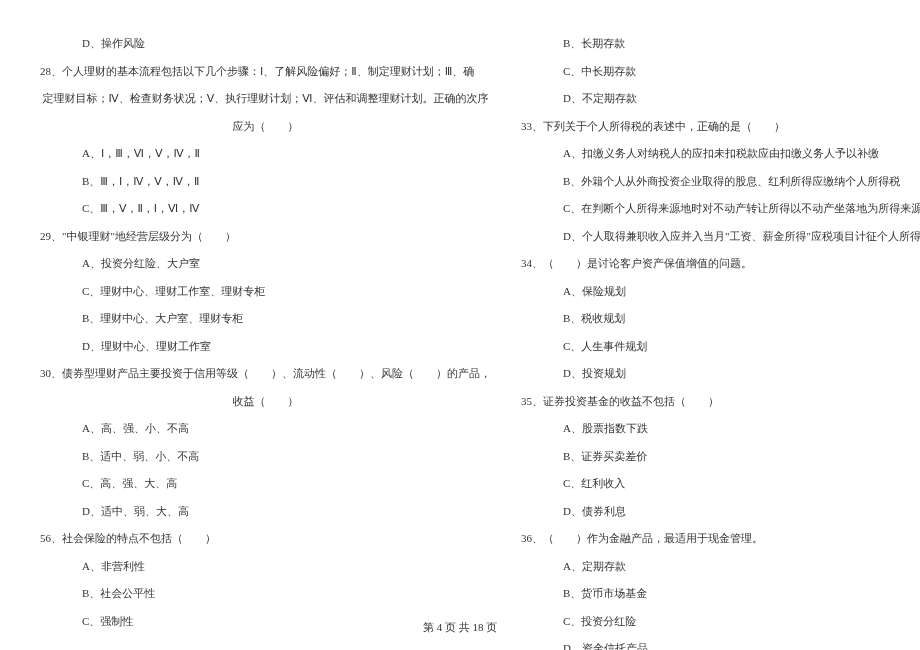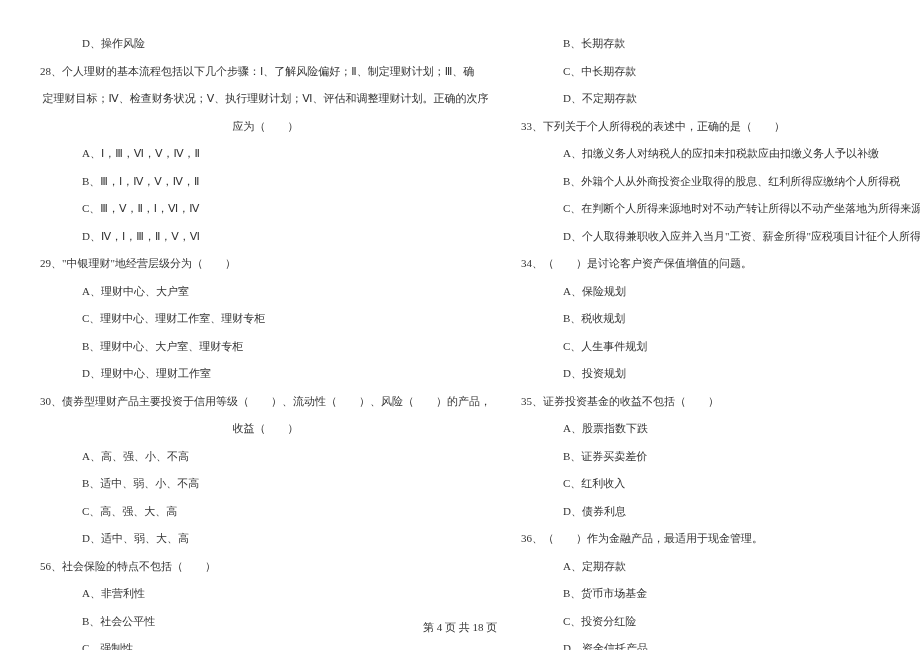--- a/index.html
+++ b/index.html
@@ -58,7 +58,6 @@
     <div class="line indent-opt">A、Ⅰ，Ⅲ，Ⅵ，Ⅴ，Ⅳ，Ⅱ</div>
     <div class="line indent-opt">B、Ⅲ，Ⅰ，Ⅳ，Ⅴ，Ⅳ，Ⅱ</div>
     <div class="line indent-opt">C、Ⅲ，Ⅴ，Ⅱ，Ⅰ，Ⅵ，Ⅳ</div>
-    <div class="line indent-opt">D、Ⅳ，Ⅰ，Ⅲ，Ⅱ，Ⅴ，Ⅵ</div>
     <div class="line q-start">29、"中银理财"地经营层级分为（　　）</div>
     <div class="line indent-opt">A、理财中心、大户室</div>
     <div class="line indent-opt">C、理财中心、理财工作室、理财专柜</div>

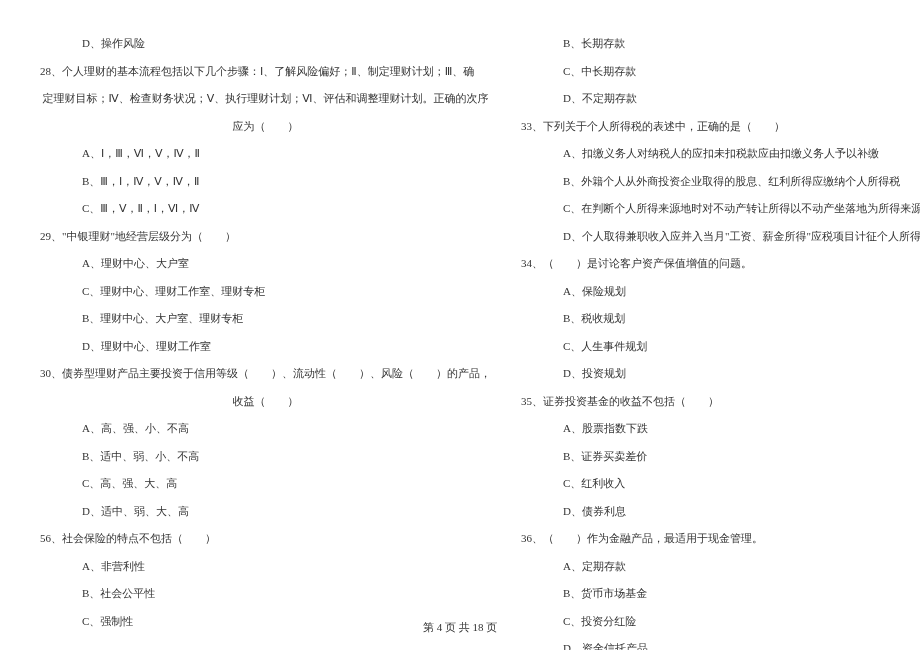--- a/index.html
+++ b/index.html
@@ -59,7 +59,7 @@
     <div class="line indent-opt">B、Ⅲ，Ⅰ，Ⅳ，Ⅴ，Ⅳ，Ⅱ</div>
     <div class="line indent-opt">C、Ⅲ，Ⅴ，Ⅱ，Ⅰ，Ⅵ，Ⅳ</div>
     <div class="line q-start">29、"中银理财"地经营层级分为（　　）</div>
-    <div class="line indent-opt">A、理财中心、大户室</div>
+    <div class="line indent-opt">A、投资分红险、大户室</div>
     <div class="line indent-opt">C、理财中心、理财工作室、理财专柜</div>
     <div class="line indent-opt">B、理财中心、大户室、理财专柜</div>
     <div class="line indent-opt">D、理财中心、理财工作室</div>

